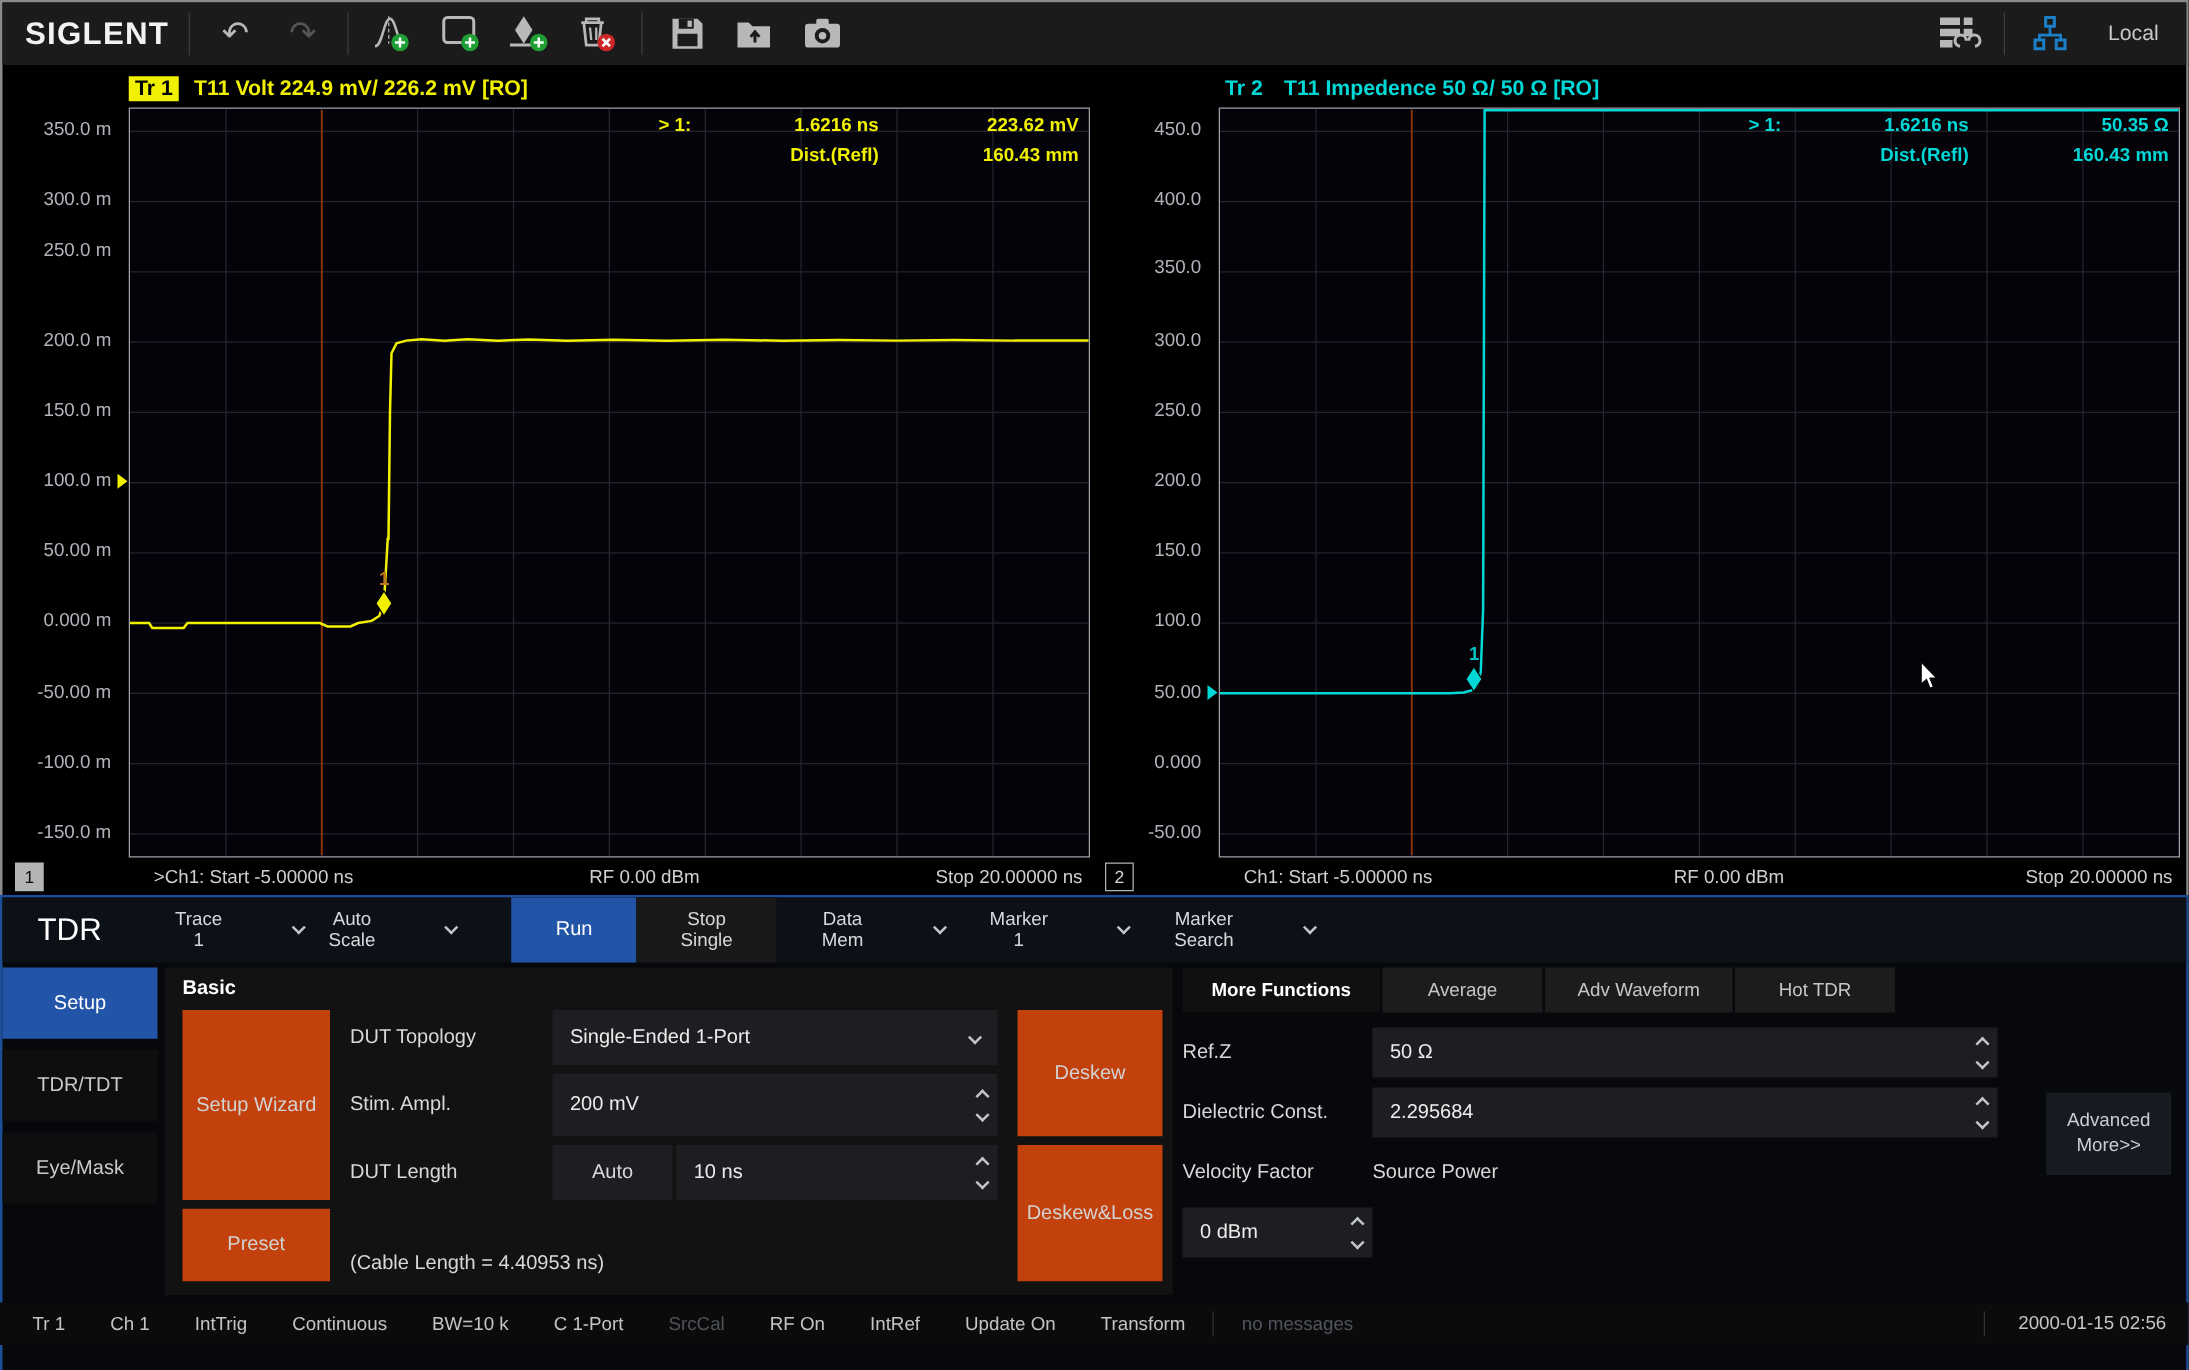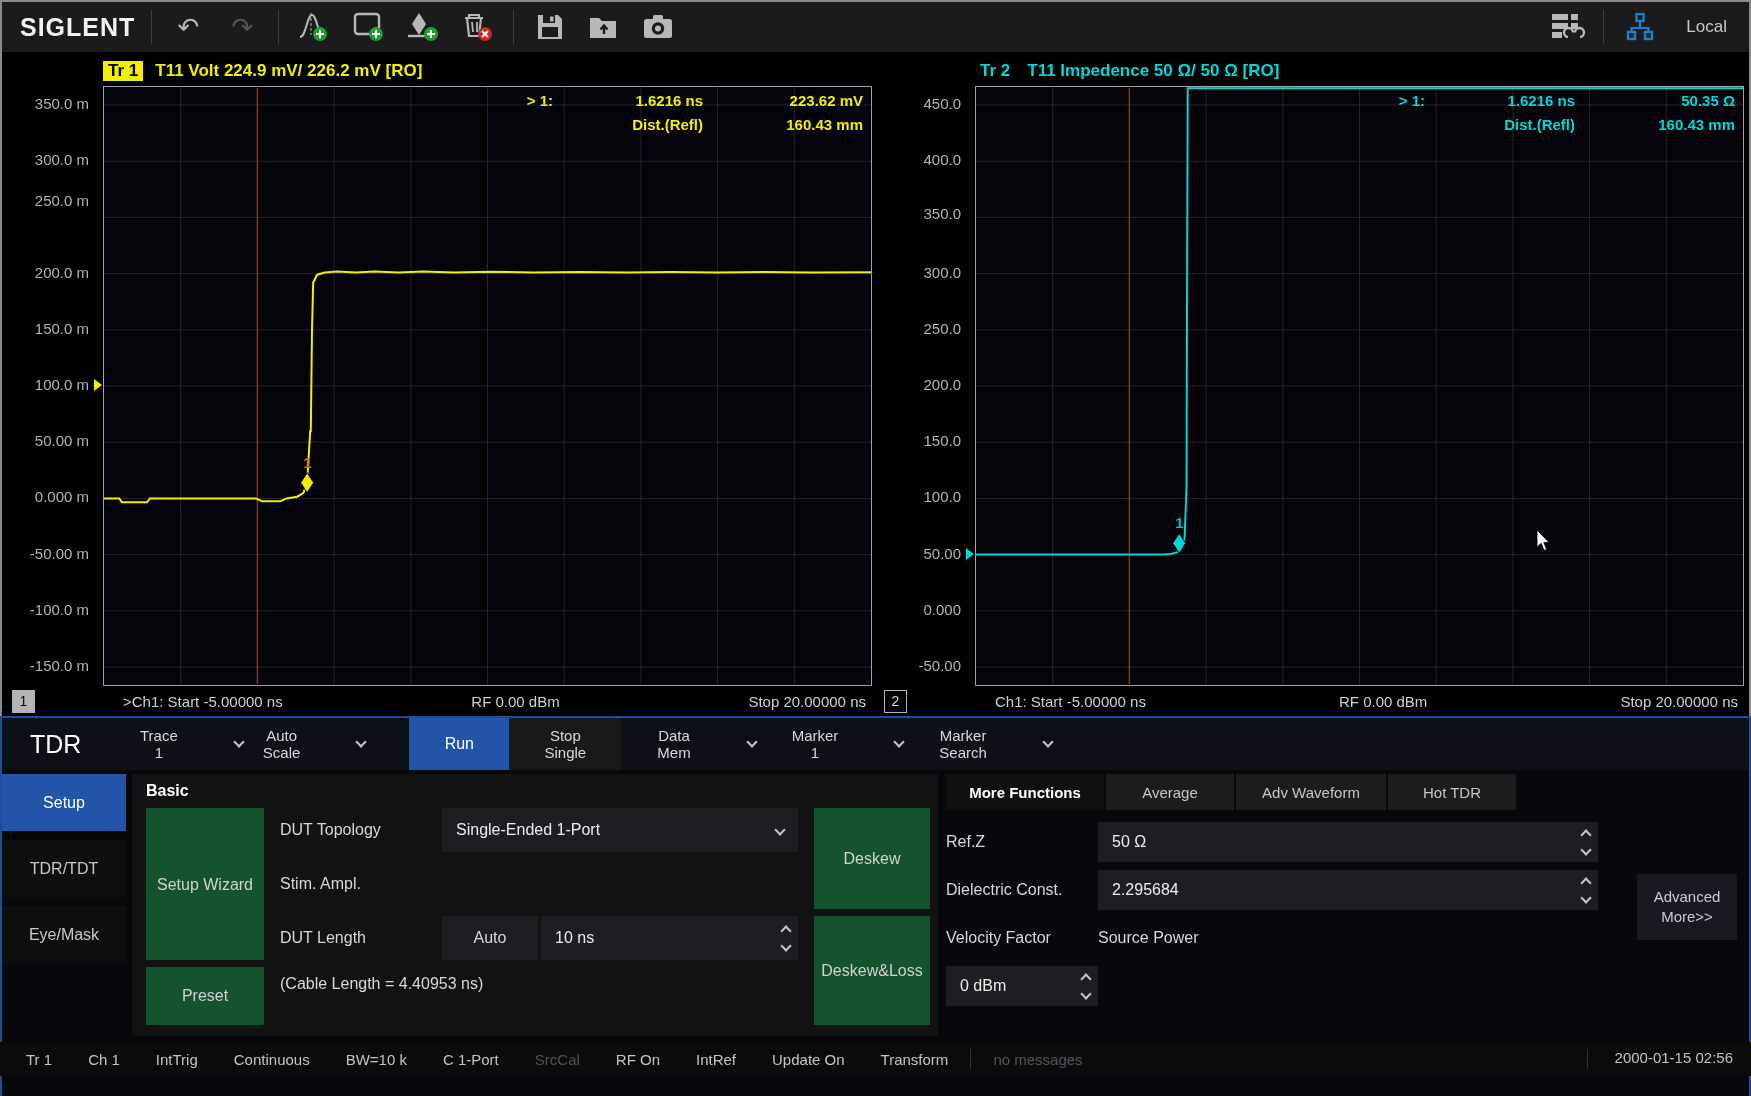--- a/index.html
+++ b/index.html
@@ -77,7 +77,7 @@
   .sec-h { color:#fff; font-weight:bold; font-size:16px; margin-bottom:8px; }
   .bgrid { display:grid; grid-template-columns:118px 146px 356px 116px; column-gap:16px;
            grid-template-rows:44px 50px 44px 58px; row-gap:7px; }
-  .btn { background:#14532d; color:#d2d2d2; font-size:16px; display:flex; align-items:center;
+  .btn { background:#c2410c; color:#d2d2d2; font-size:16px; display:flex; align-items:center;
          justify-content:center; text-align:center; cursor:pointer; }
   .b-wizard { grid-column:1; grid-row:1/4; line-height:21px; }
   .b-preset { grid-column:1; grid-row:4; }

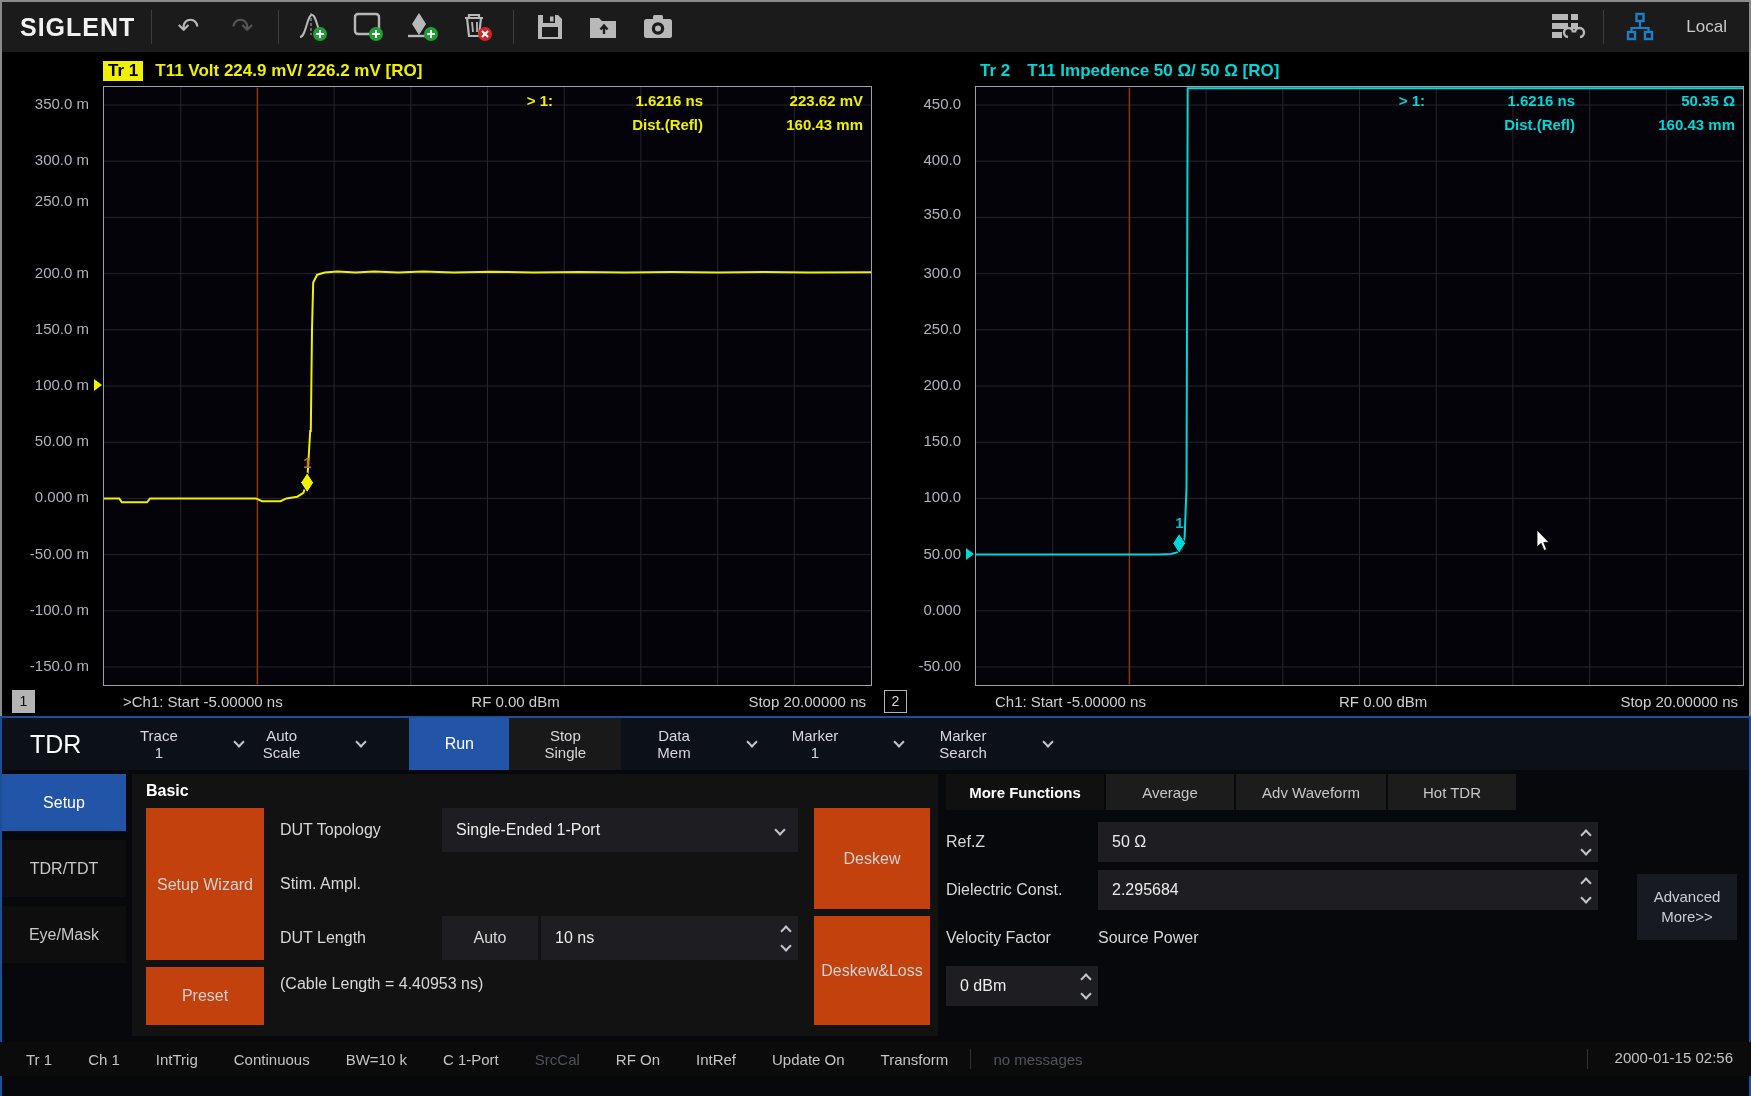--- a/index.html
+++ b/index.html
@@ -404,6 +404,13 @@
           </div>
 
           <div class="b-label" style="grid-column:2;grid-row:2">Stim. Ampl.</div>
+          <div class="field" style="grid-column:3;grid-row:2">
+            <span>200 mV</span>
+            <span class="stepper">
+                <i class="cu"></i>
+                <i class="cd"></i>
+              </span>
+          </div>
 
           <div class="b-label" style="grid-column:2;grid-row:3">DUT Length</div>
           <div class="len-row" style="grid-column:3;grid-row:3">

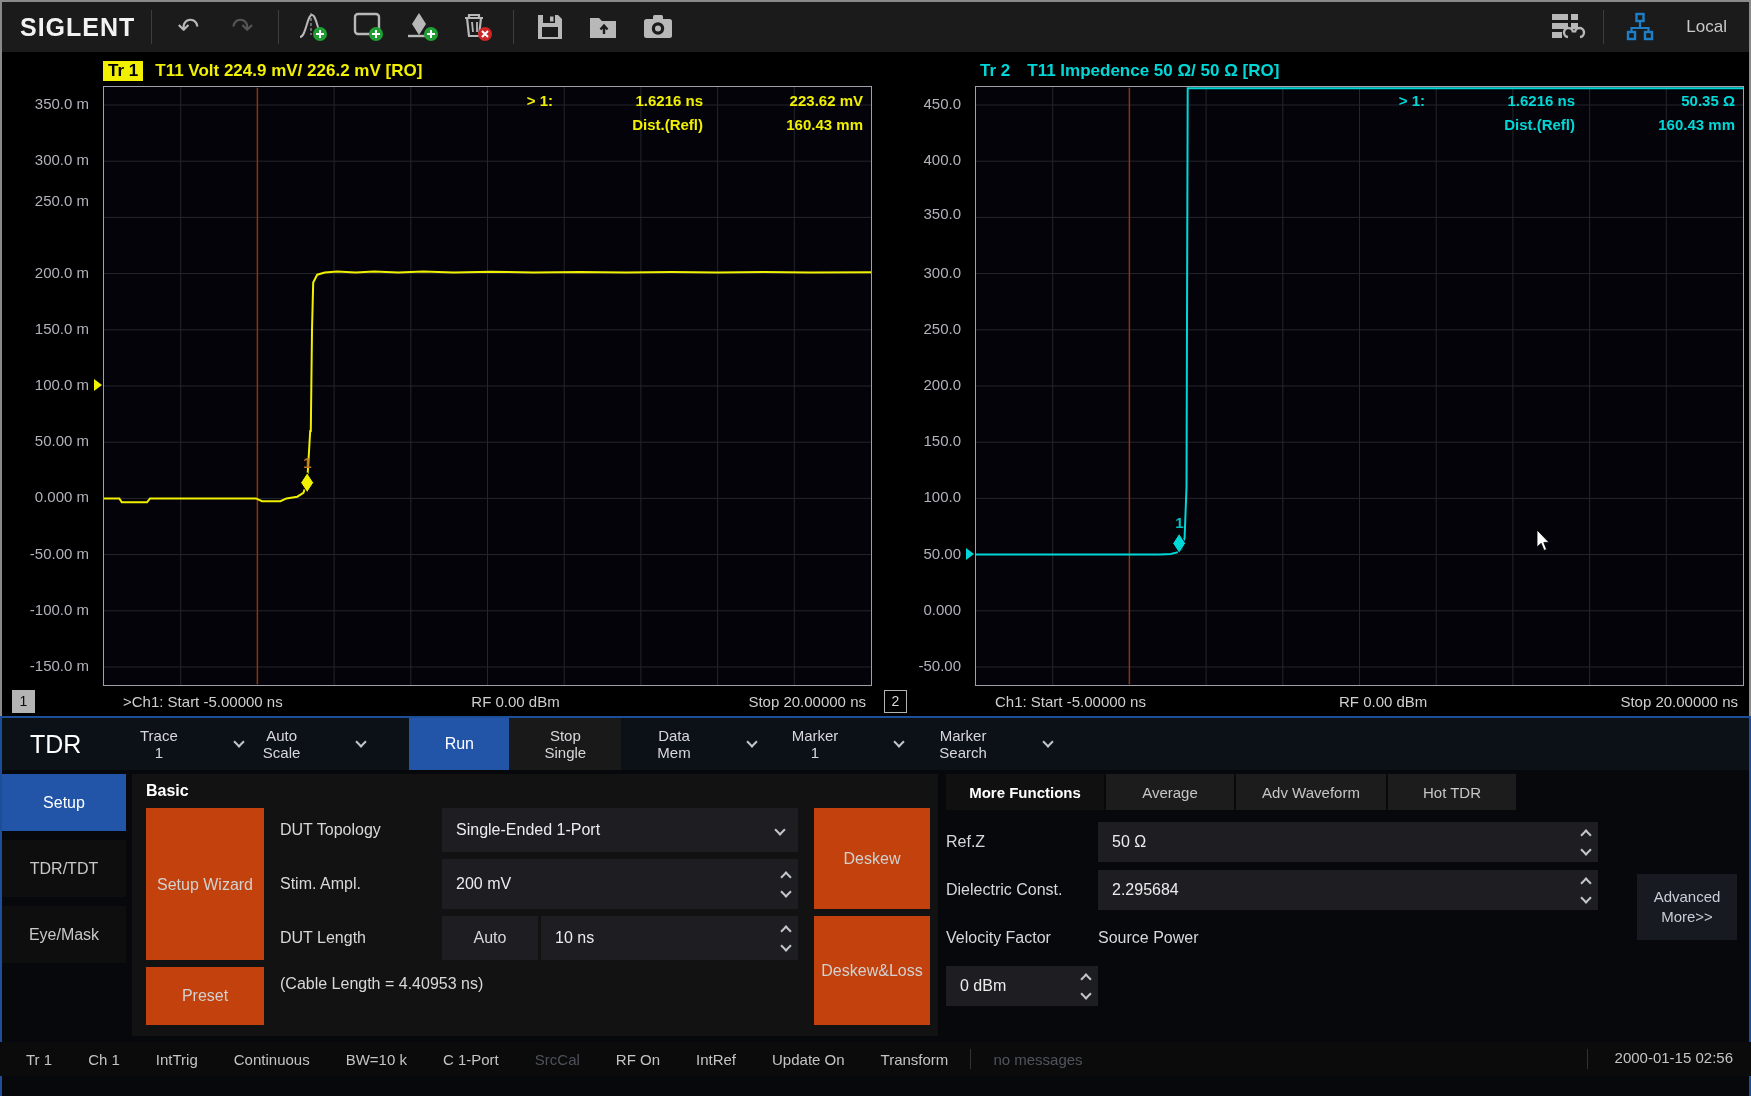--- a/index.html
+++ b/index.html
@@ -91,7 +91,7 @@
   .auto-btn { width:96px; background:#1e1e22; color:#d8d8d8; font-size:16px;
               display:flex; align-items:center; justify-content:center; cursor:pointer; }
   .len-field { flex:1; }
-  .cable { grid-column:2/4; color:#d8d8d8; font-size:16px; padding-top:8px; }
+  .cable { grid-column:2/4; color:#d8d8d8; font-size:16px; padding-top:8px;margin-top:27px; }
   .b-deskew { grid-column:4; grid-row:1/3; } .b-deskewloss { grid-column:4; grid-row:3/5; }
 
   .more { flex:1; margin-left:8px; position:relative; }

